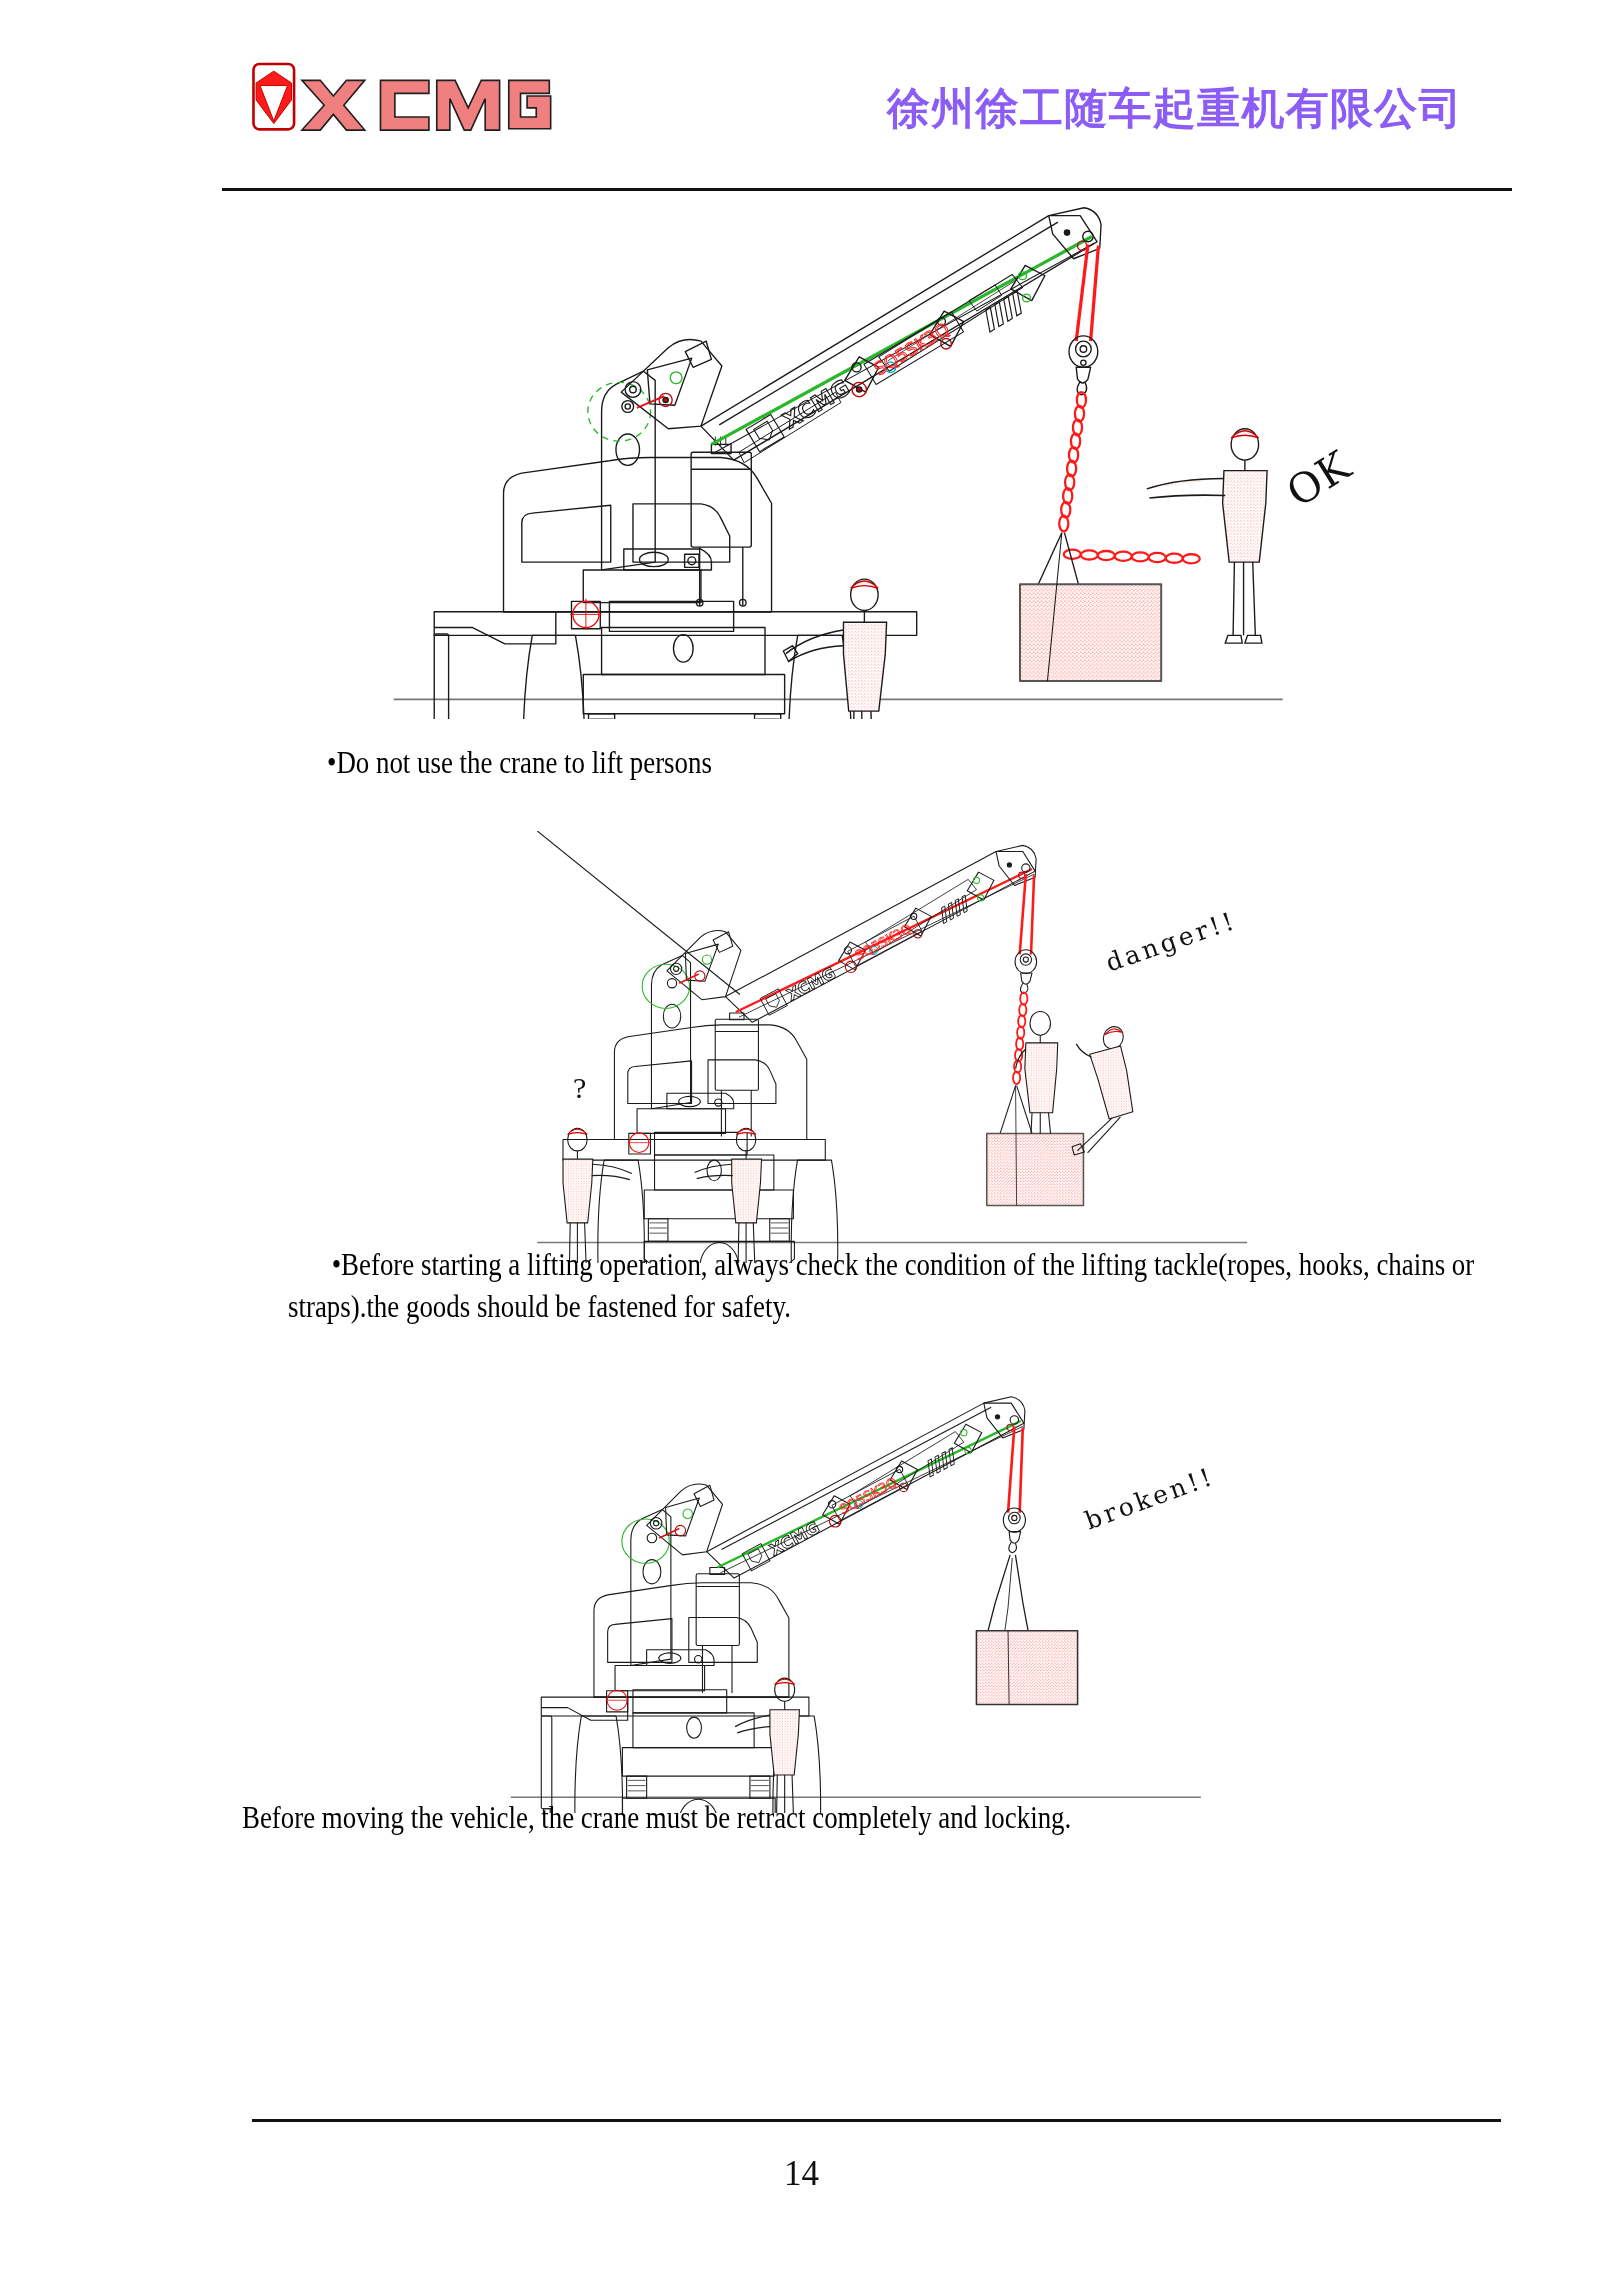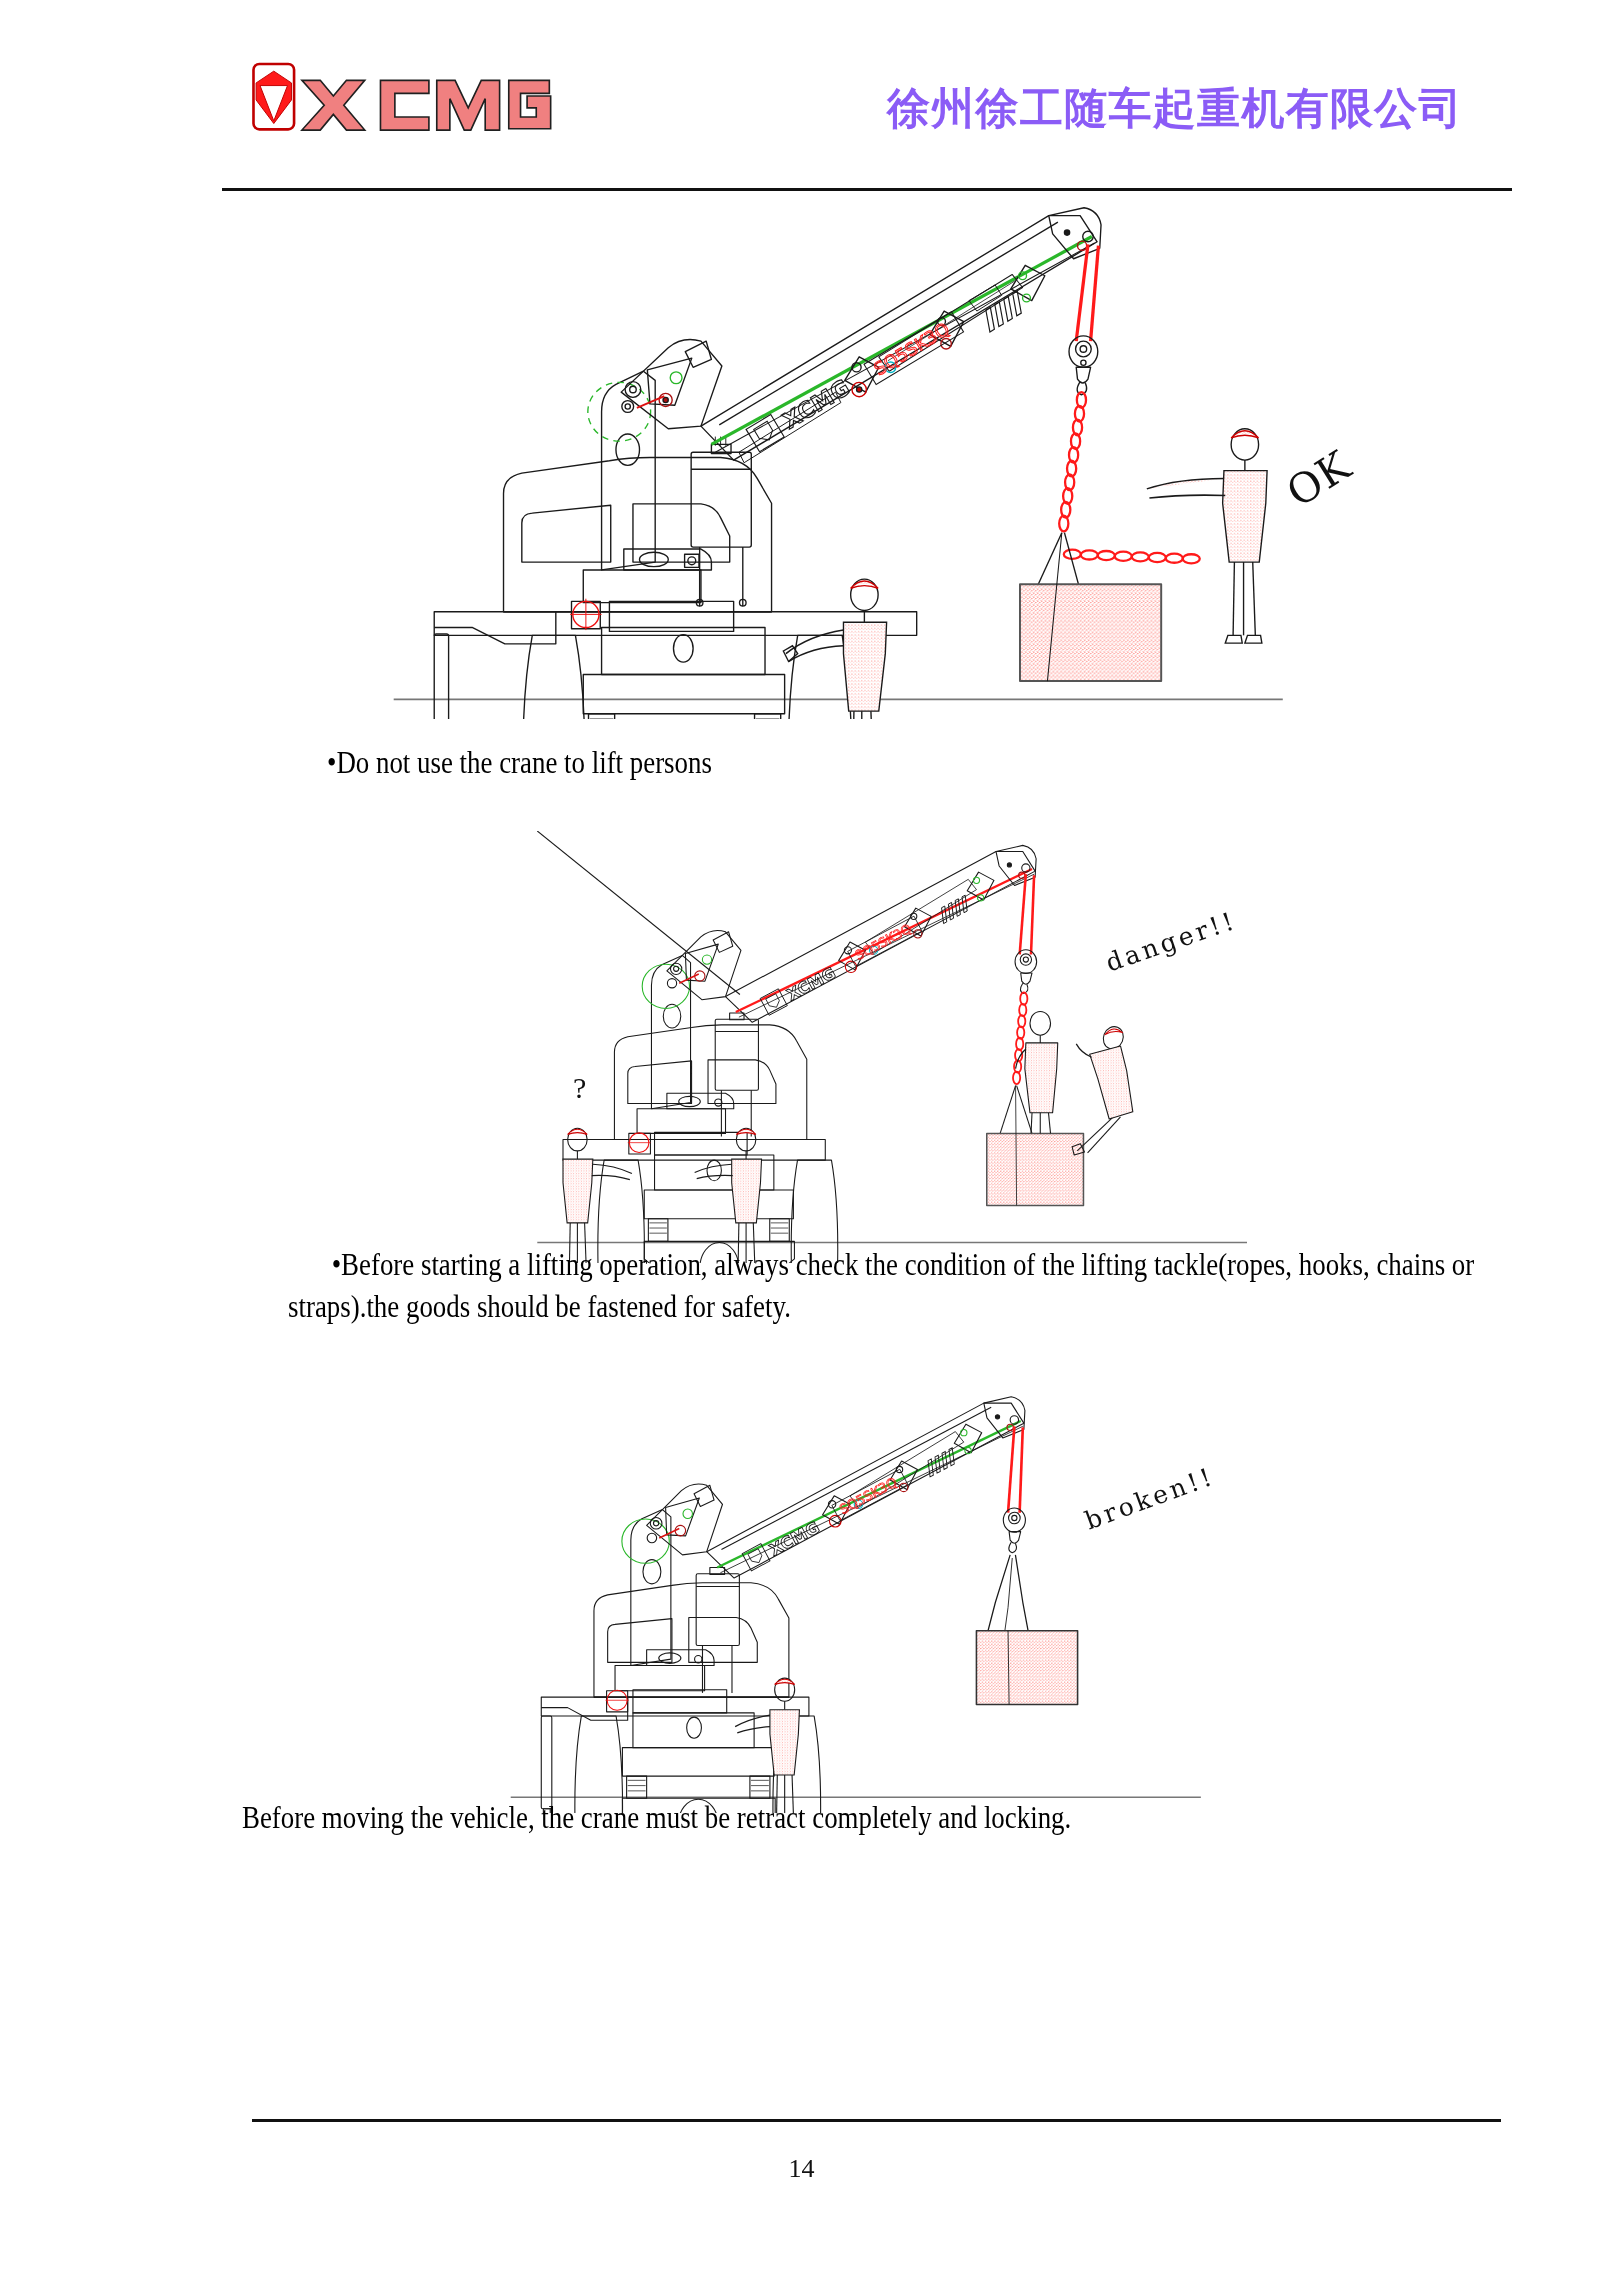--- a/index.html
+++ b/index.html
@@ -27,7 +27,7 @@
     border-top:3.3px solid #111;}
   .pagenum{
     position:absolute;left:0;top:2154px;width:1603px;text-align:center;
-    font-family:"Liberation Serif", serif;font-size:26px;color:#111;
+    font-family:"Liberation Serif", serif;font-size:35px;color:#111;
   }
 
   

